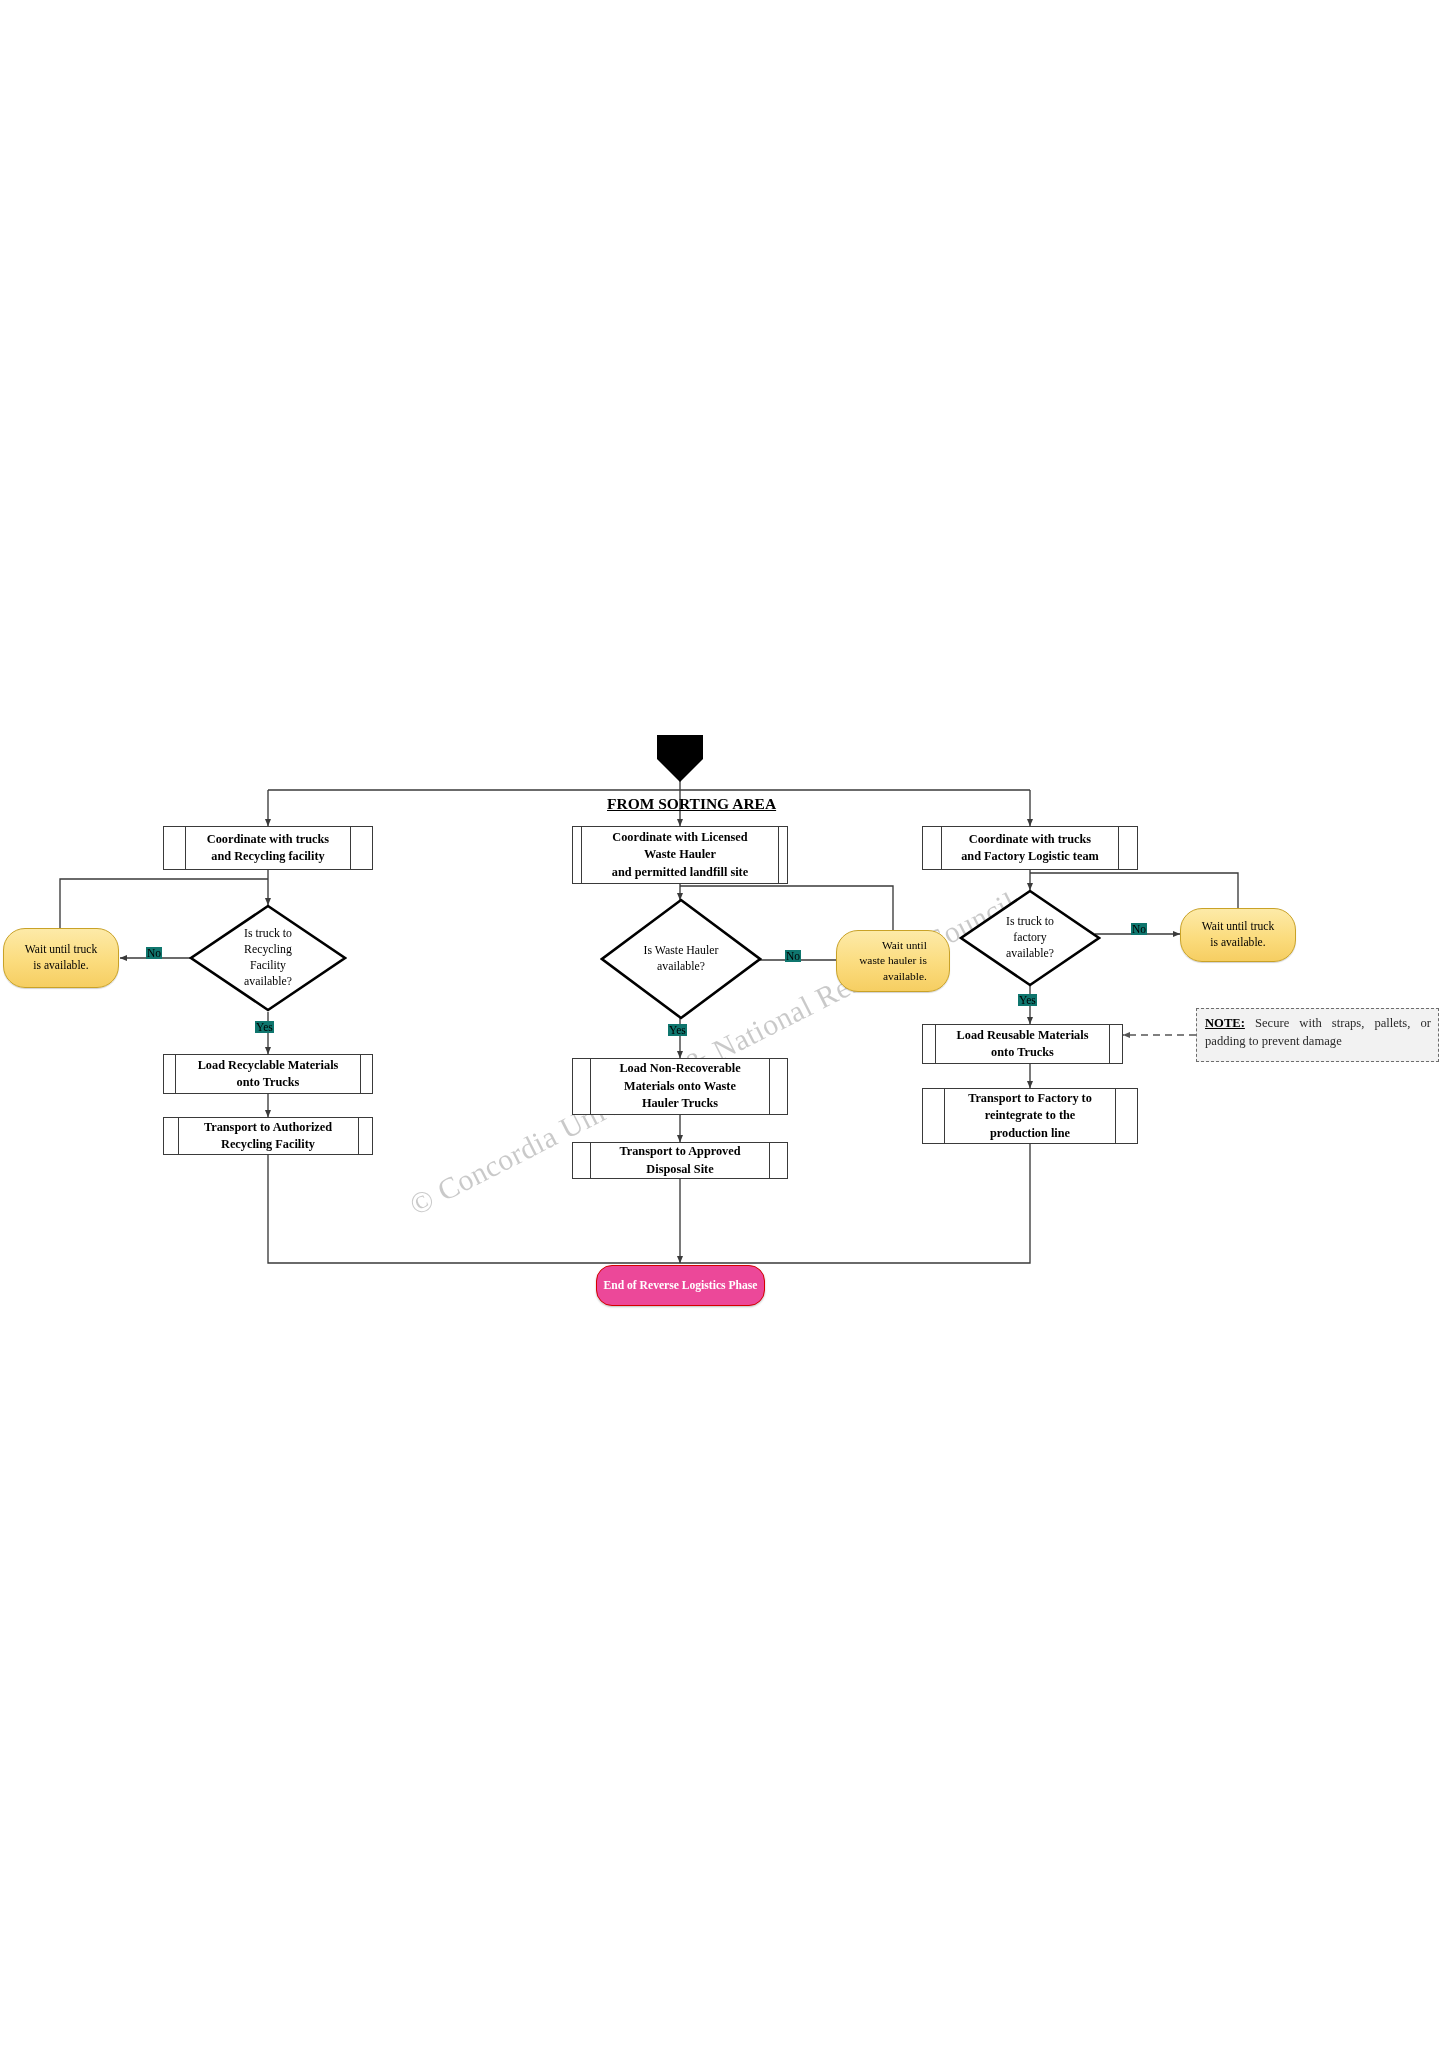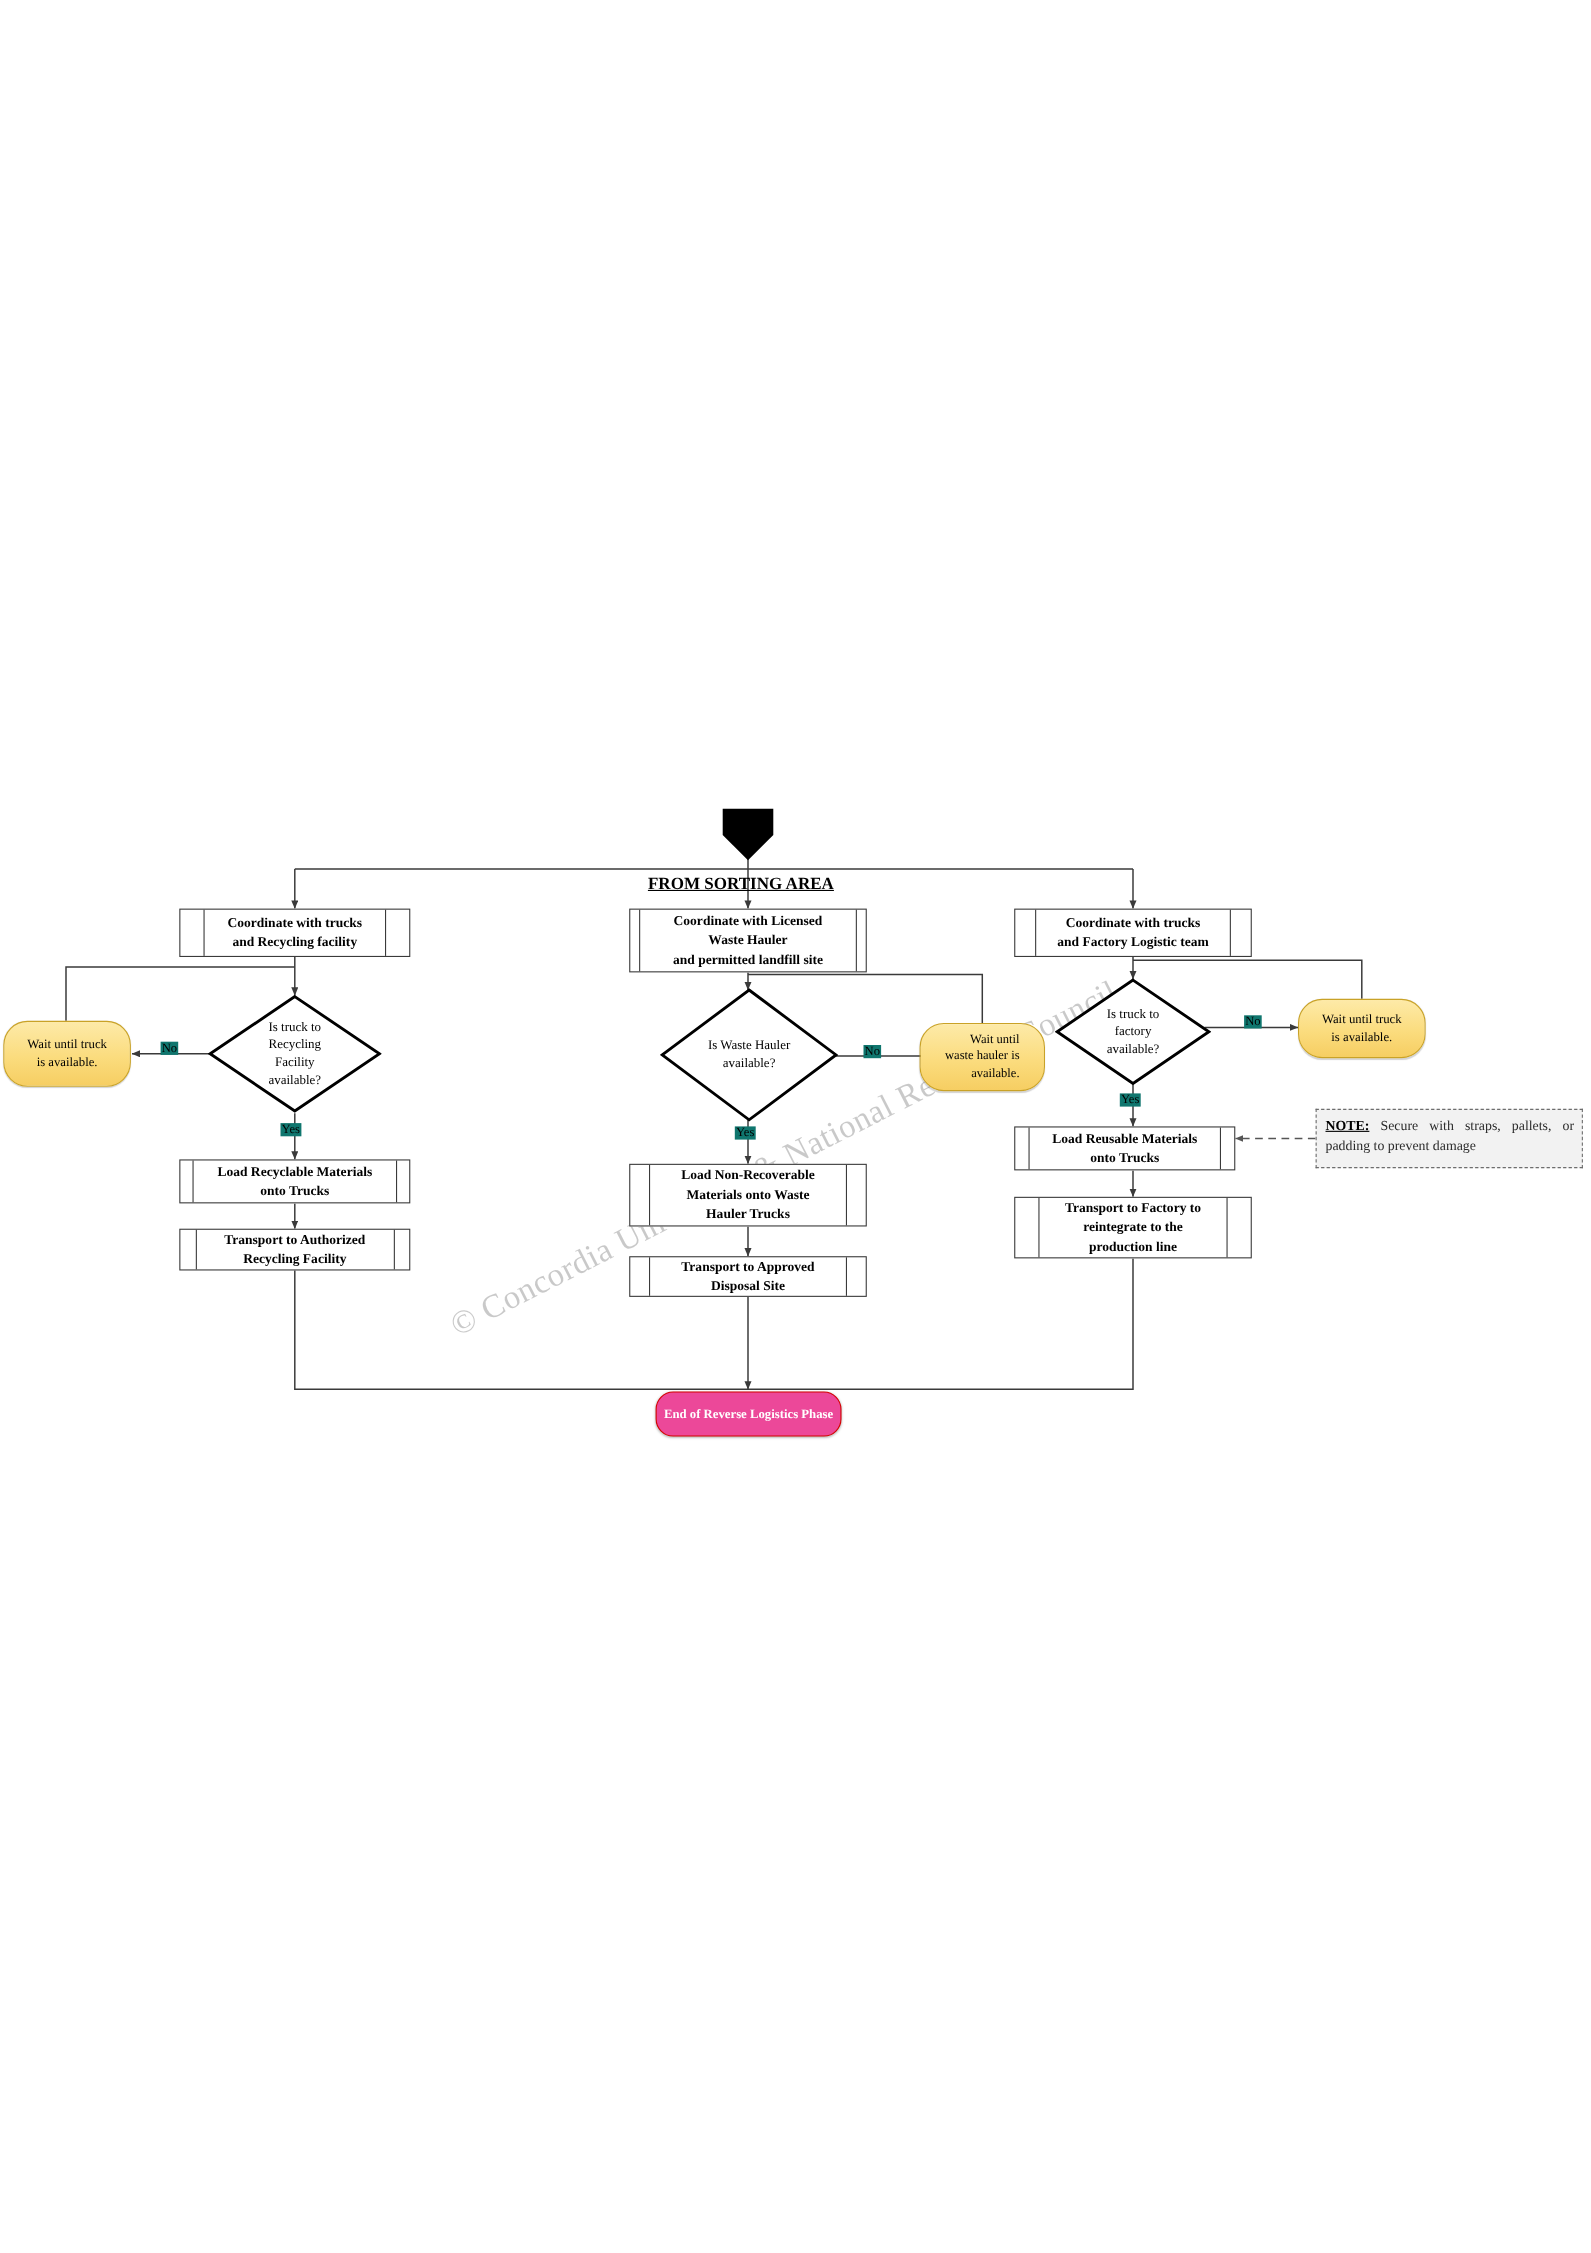--- a/index.html
+++ b/index.html
@@ -74,7 +74,7 @@
 
   .section-title{
     position:absolute;font-weight:bold;text-decoration:underline;
-    color:#000;font-family:"Liberation Serif",serif;white-space:nowrap;
+    color:#000;font-family:"Liberation Serif",serif;white-space:nowrap;margin-left:18px;
   }
 
   .edge-label{

